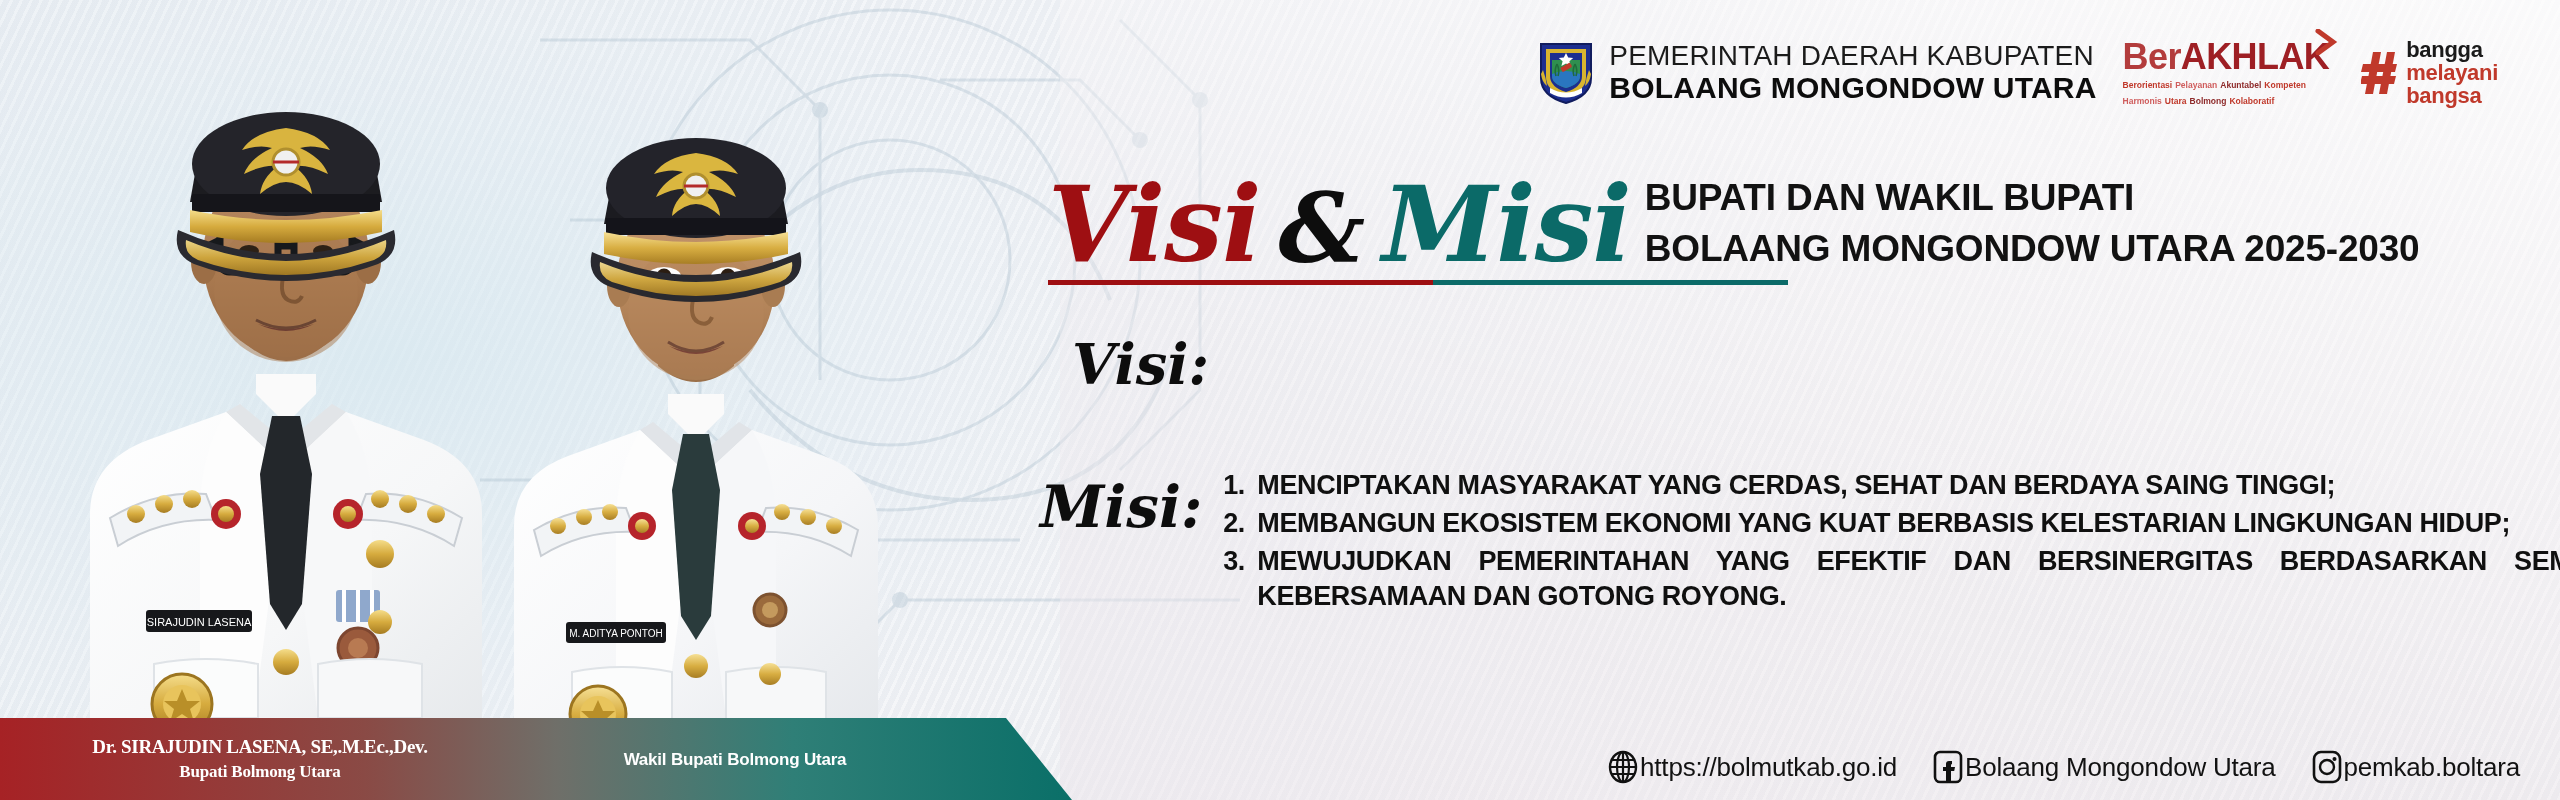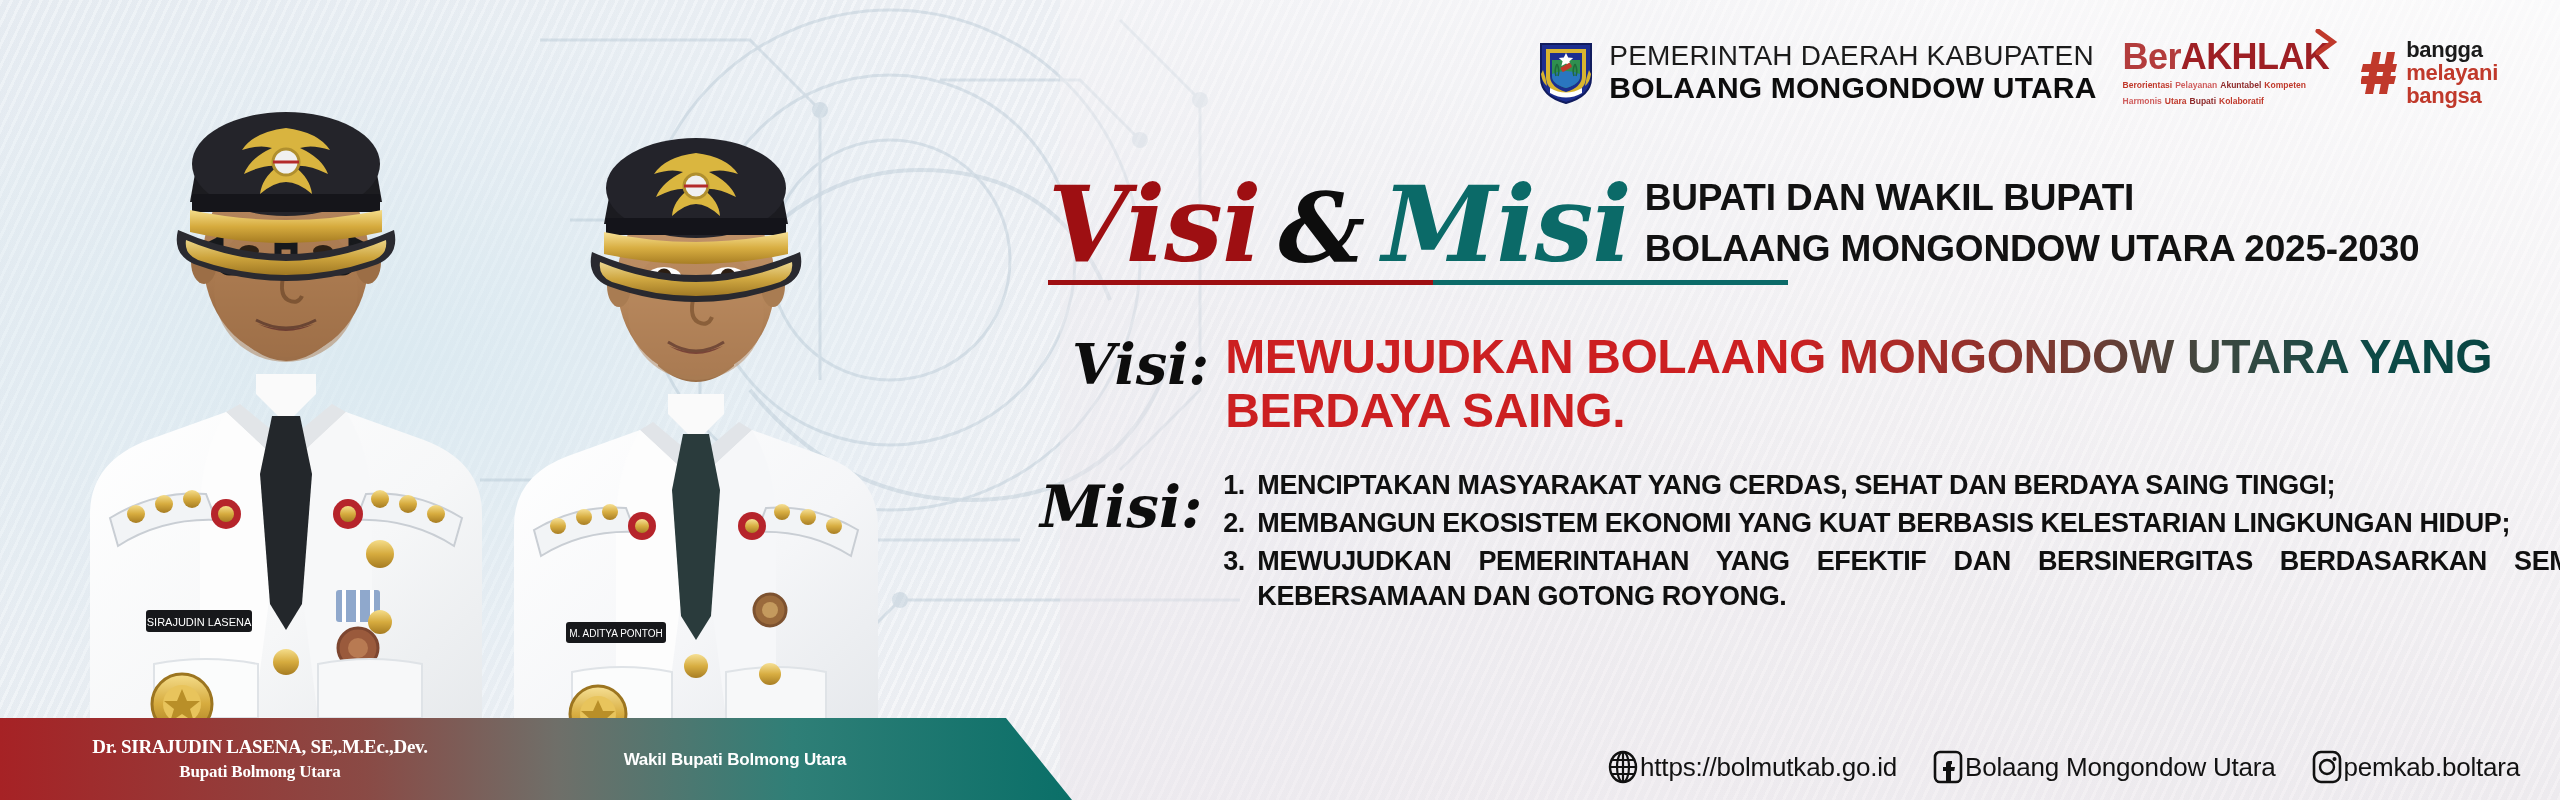--- a/index.html
+++ b/index.html
@@ -406,7 +406,7 @@
         <span class="t-red">Berorientasi</span><span class="t-rose">Pelayanan</span><span class="t-dark">Akuntabel</span><span class="t-red">Kompeten</span>
       </div>
       <div class="ber-tag">
-        <span class="t-rose">Harmonis</span><span class="t-red">Utara</span><span class="t-dark">Bupati</span><span class="t-red">Kolaboratif</span>
+        <span class="t-rose">Harmonis</span><span class="t-red">Utara</span><span class="t-dark">Bolmong</span><span class="t-red">Kolaboratif</span>
       </div>
     </div>
 

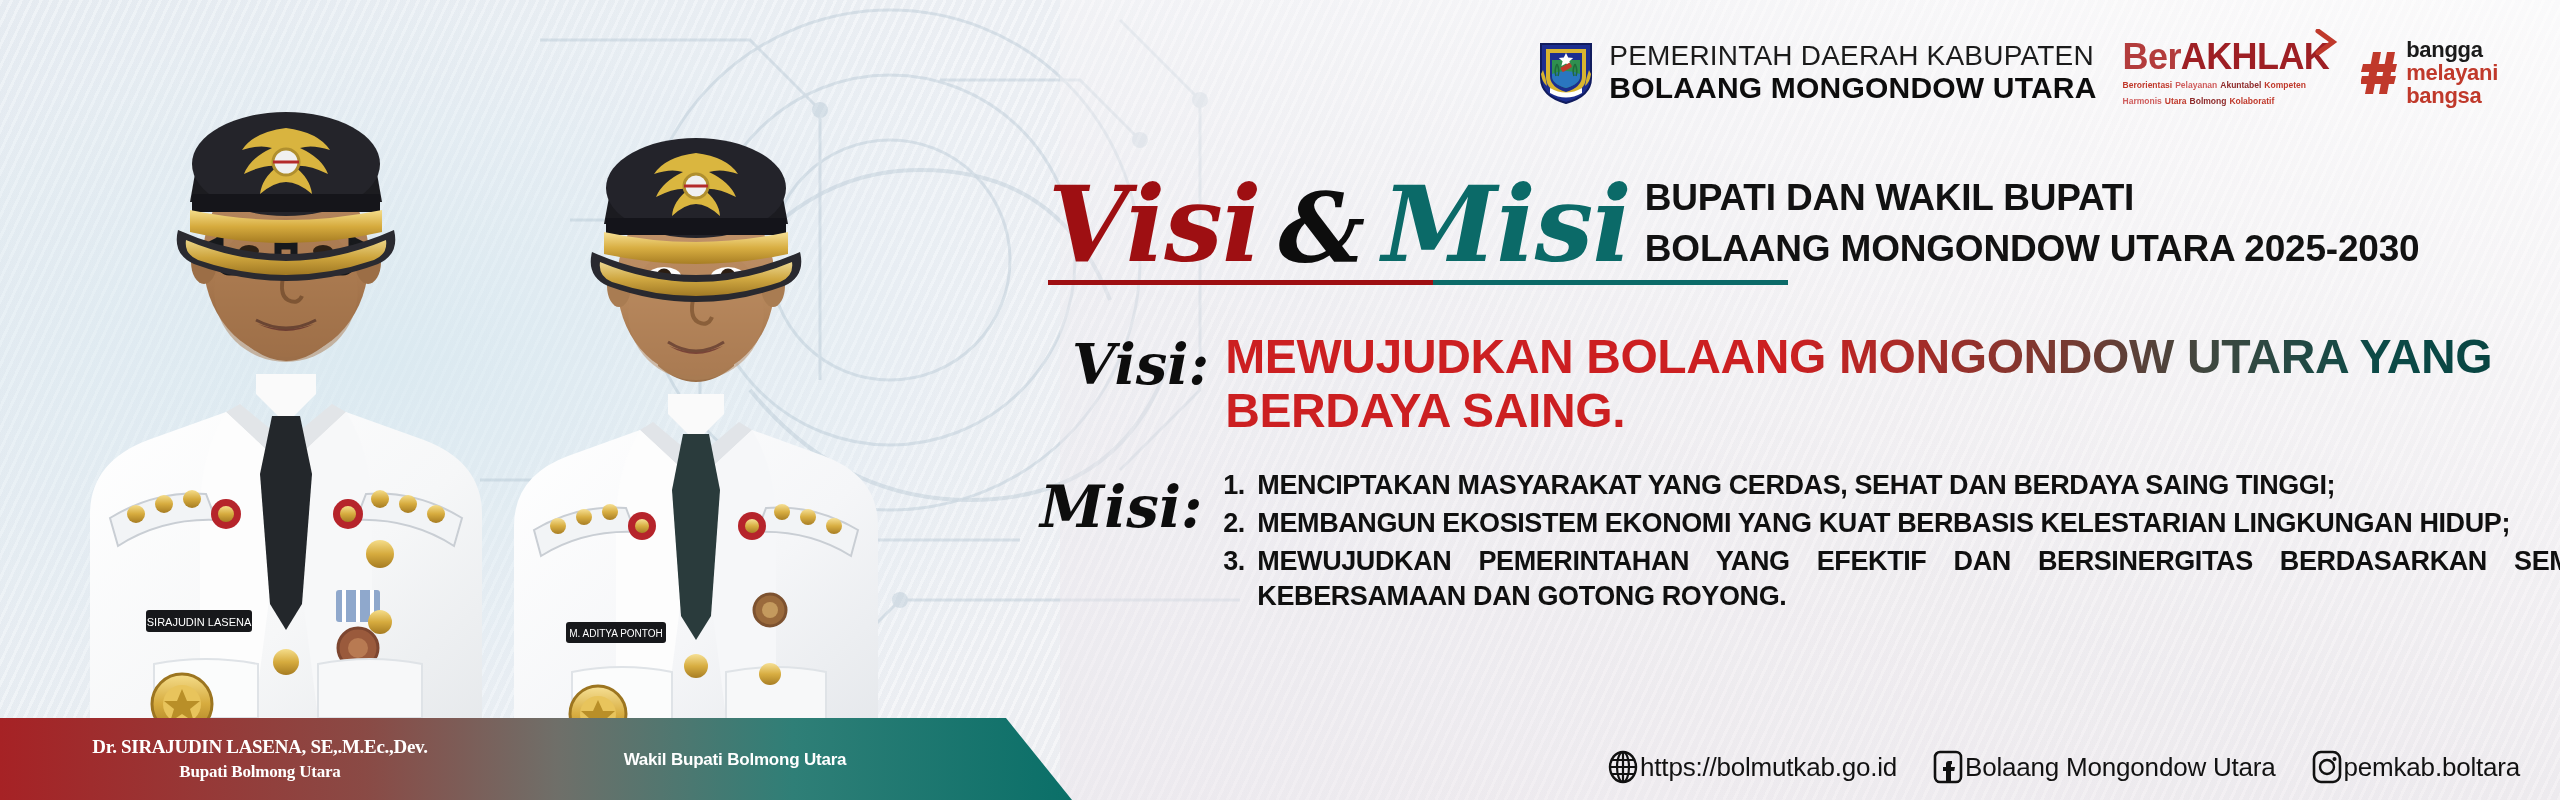--- a/index.html
+++ b/index.html
@@ -442,7 +442,6 @@
 
   <div class="visi-block">
     <span class="script visi-label">Visi:</span>
-    <span class="visi-text">MEWUJUDKAN BOLAANG MONGONDOW UTARA YANG BERDAYA SAING.</span>
   </div>
 
   <div class="misi-block">

